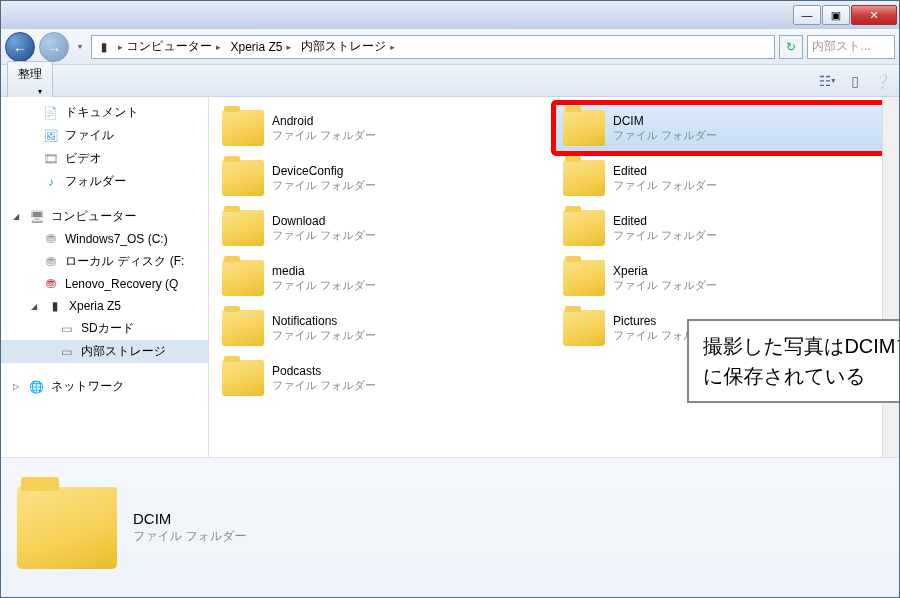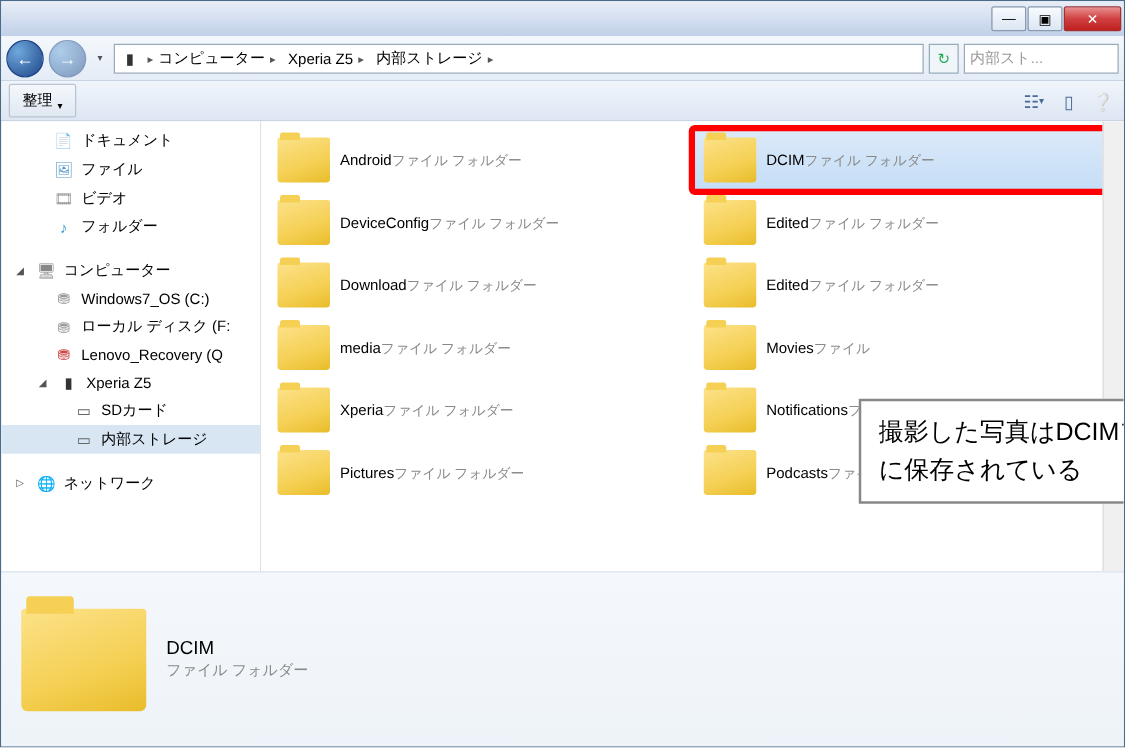--- a/index.html
+++ b/index.html
@@ -17,7 +17,7 @@
 .crumb { display: flex; align-items: center; gap: 4px; padding: 2px 4px; color: #000; }
 .crumb .sep { font-size: 9px; color: #555; }
 .refresh { width: 24px; height: 24px; border: 1px solid #9ab; background: #f0f5fa; display: flex; align-items: center; justify-content: center; color: #2a5; }
-.searchbox { width: 124px; height: 24px; border: 1px solid #9ab; background: #fff; display: flex; align-items: center; padding: 0 4px; color: #999; }
+.searchbox { width: 88px; height: 24px; border: 1px solid #9ab; background: #fff; display: flex; align-items: center; padding: 0 4px; color: #999; }
 .menubar { height: 22px; background: linear-gradient(to bottom, #f8fafd, #eef3f9); border-bottom: 1px solid #d8e0ec; display: flex; align-items: center; padding: 0 6px; gap: 0; }
 .menuitem { padding: 2px 8px; color: #000; }
 .menuitem .ul { text-decoration: underline; }

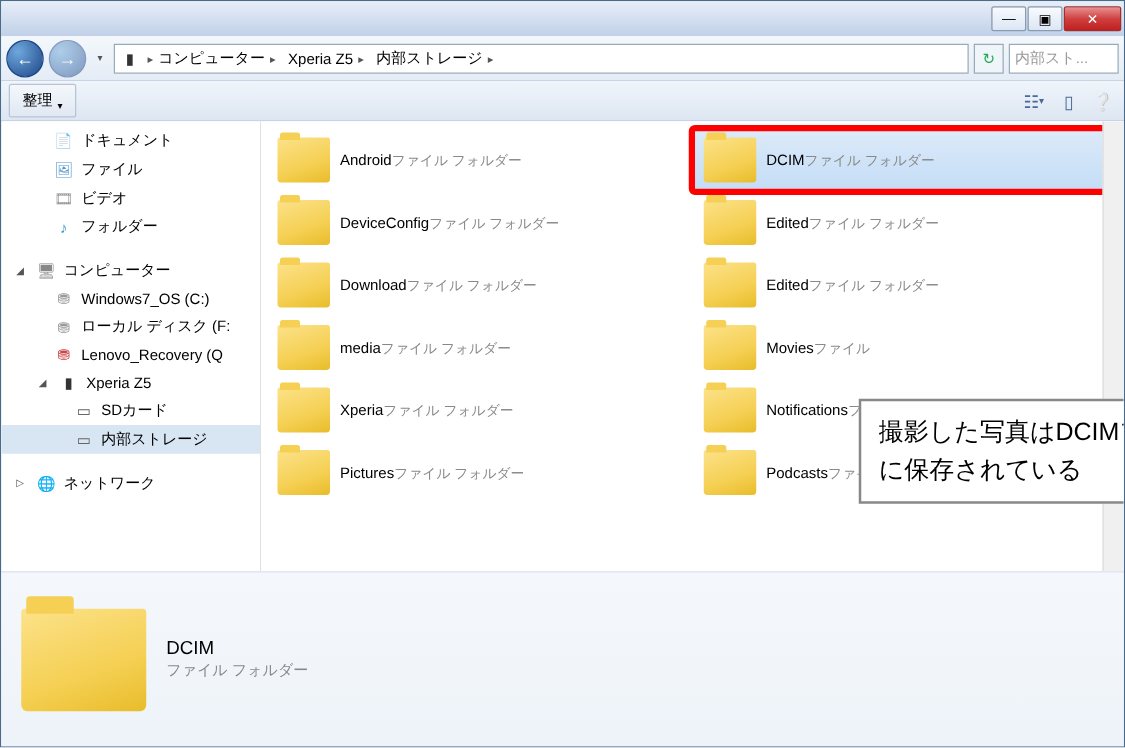--- a/index.html
+++ b/index.html
@@ -23,7 +23,7 @@
 .menuitem .ul { text-decoration: underline; }
 .toolbar { height: 32px; background: linear-gradient(to bottom, #f0f5fb, #dde6f2); border-bottom: 1px solid #c8d4e4; display: flex; align-items: center; padding: 0 6px; justify-content: space-between; }
 .toolleft { display: flex; align-items: center; }
-.organize { padding: 4px 10px; background: linear-gradient(to bottom, #f4f8fc, #e0e8f2); border: 1px solid #b8c4d4; border-radius: 2px; display: flex; align-items: flex-end; gap: 4px; }
+.organize { padding: 4px 10px; background: linear-gradient(to bottom, #f4f8fc, #e0e8f2); border: 1px solid #b8c4d4; border-radius: 2px; display: flex; align-items: flex-end; gap: 4px; flex-direction: column; }
 .toolright { display: flex; align-items: center; gap: 8px; }
 .tool-icon { width: 20px; height: 20px; display: flex; align-items: center; justify-content: center; color: #4a6a9a; font-size: 14px; }
 .body { flex: 1; display: flex; overflow: hidden; }

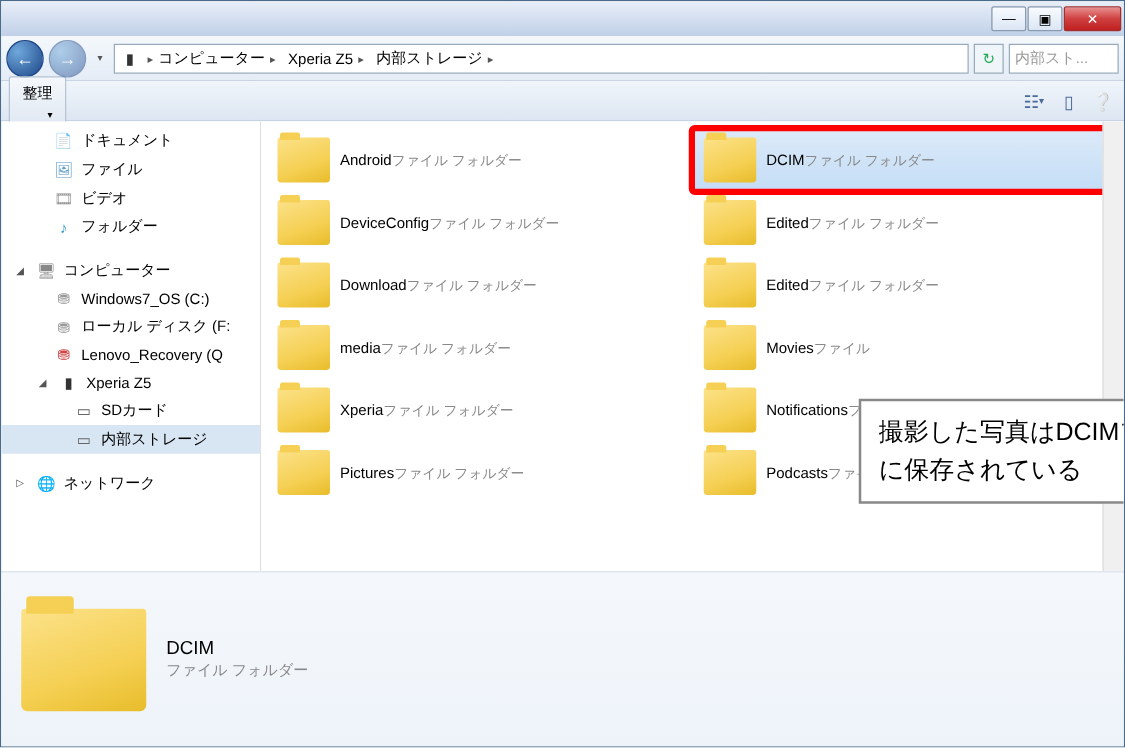--- a/index.html
+++ b/index.html
@@ -42,7 +42,7 @@
 .folder-item.highlight { outline: 5px solid #ff0000; outline-offset: -2px; }
 .folder-icon { width: 42px; height: 36px; background: linear-gradient(160deg, #fce28a 0%, #f5d054 60%, #e8bc2a 100%); border-radius: 2px 2px 3px 3px; position: relative; flex-shrink: 0; }
 .folder-icon::before { content: ""; position: absolute; top: -4px; left: 2px; width: 16px; height: 6px; background: #f5d054; border-radius: 2px 2px 0 0; }
-.folder-text { display: flex; }
+.folder-text { display: flex; flex-direction: column; }
 .folder-name { color: #000; }
 .folder-type { color: #888; font-size: 11px; }
 .callout { position: absolute; top: 222px; left: 478px; width: 386px; border: 2px solid #888; background: #fff; padding: 10px 14px; font-size: 20px; line-height: 1.5; color: #000; }

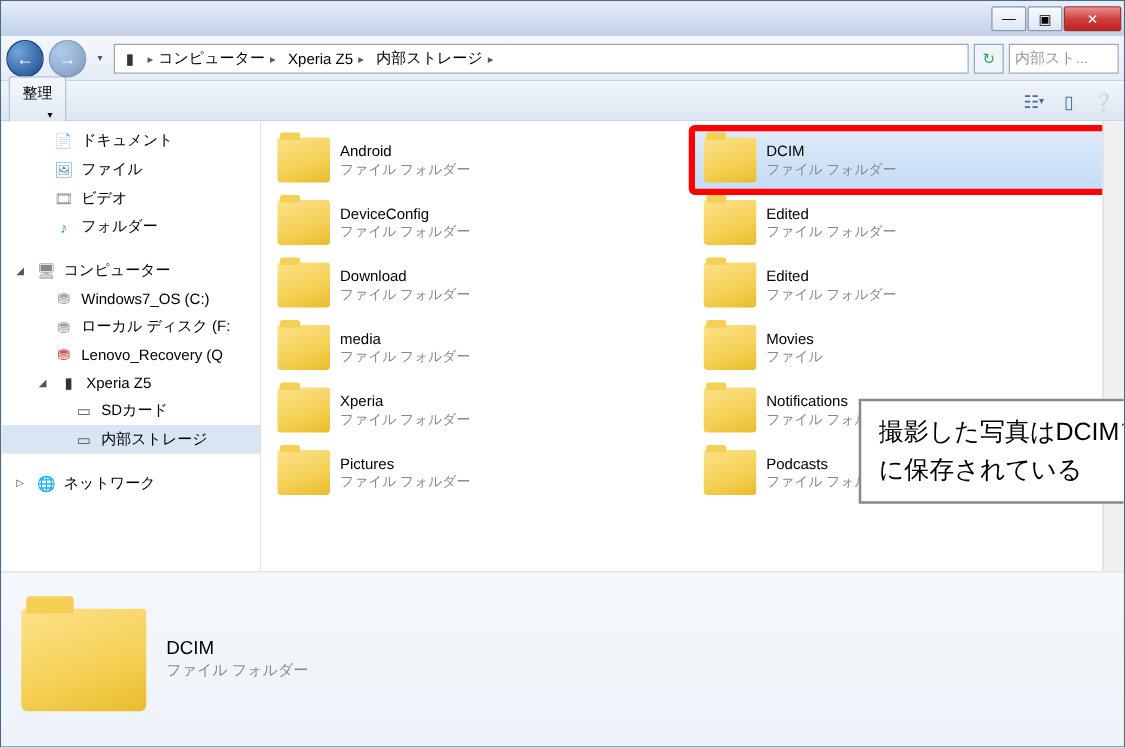--- a/index.html
+++ b/index.html
@@ -234,13 +234,6 @@
         <div class="folder-item">
             <div class="folder-icon"></div>
             <div class="folder-text">
-              <span class="folder-name">Movies</span>
-              <span class="folder-type">ファイル</span>
-            </div>
-          </div>
-        <div class="folder-item">
-            <div class="folder-icon"></div>
-            <div class="folder-text">
               <span class="folder-name">Xperia</span>
               <span class="folder-type">ファイル フォルダー</span>
             </div>

